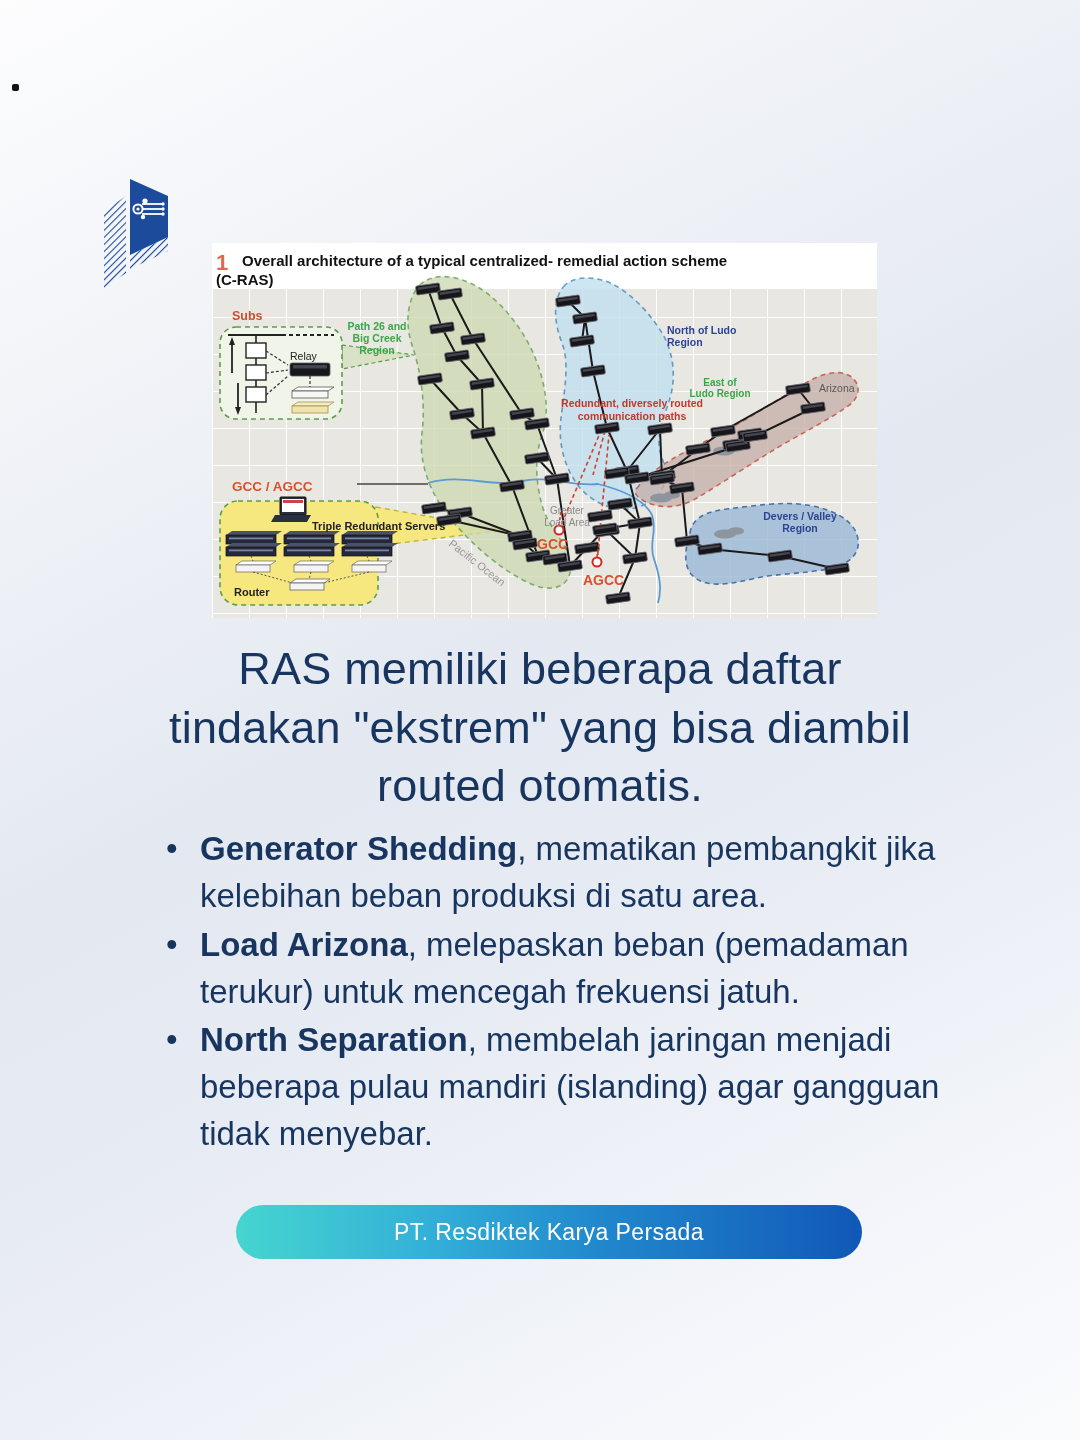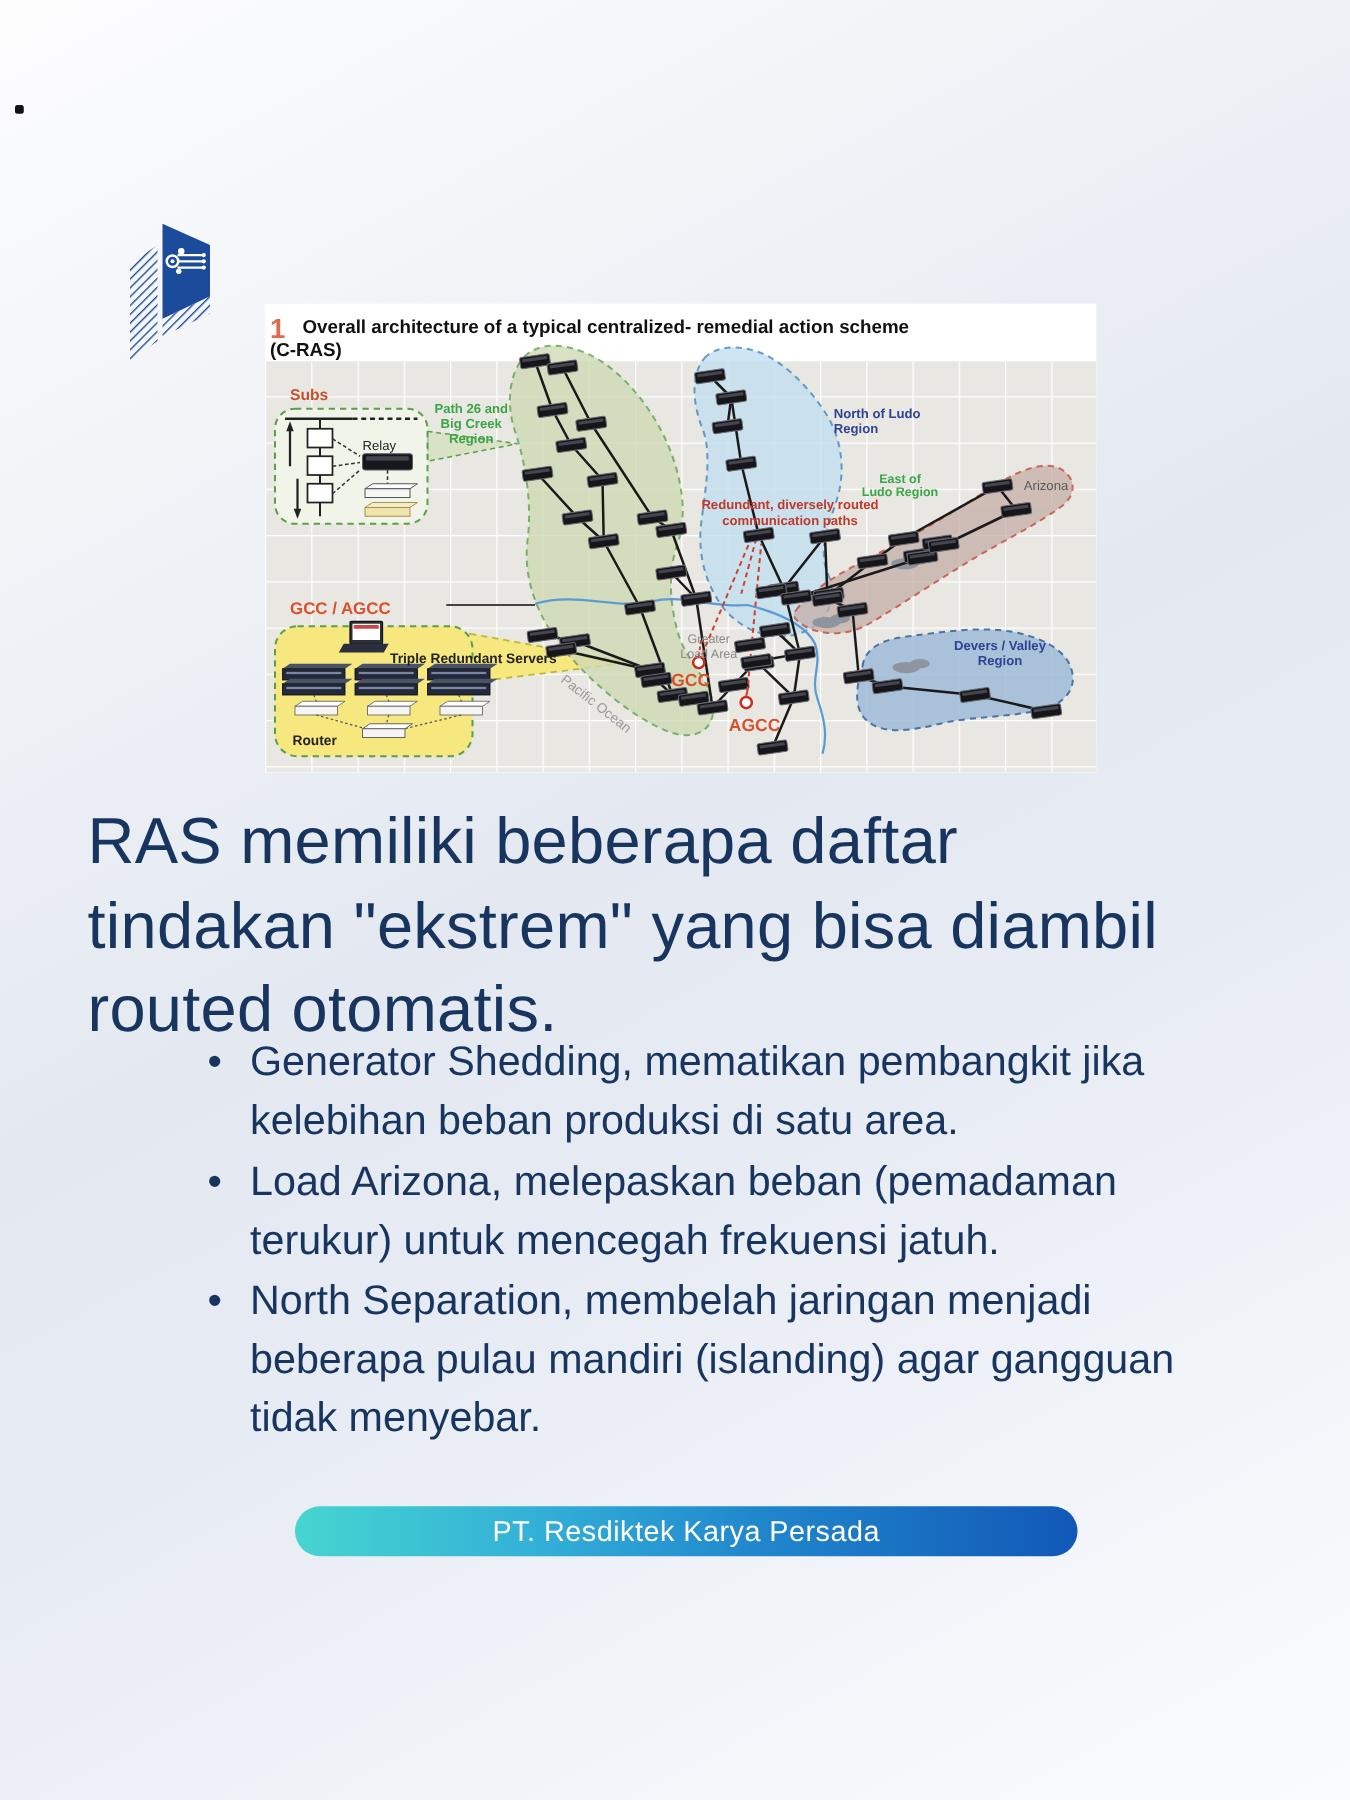--- a/index.html
+++ b/index.html
@@ -13,8 +13,8 @@
   .figure{position:absolute;left:212px;top:243px;width:665px;height:375px;background:#ffffff;}
   .figure svg{display:block;}
   .heading{
-    position:absolute;left:70px;right:70px;top:640px;text-align:left;
-    color:#17355f;font-size:52px;line-height:1.3;font-weight:500;letter-spacing:.2px;
+    position:absolute;left:70px;right:70px;top:640px;text-align:center;
+    color:#17355f;font-size:45px;line-height:1.3;font-weight:500;letter-spacing:.2px;
   }
   .bullets{position:absolute;left:166px;top:826px;width:828px;color:#17355f;font-size:33px;line-height:1.42;}
   .bullets ul{list-style:none;margin:0;padding:0;}

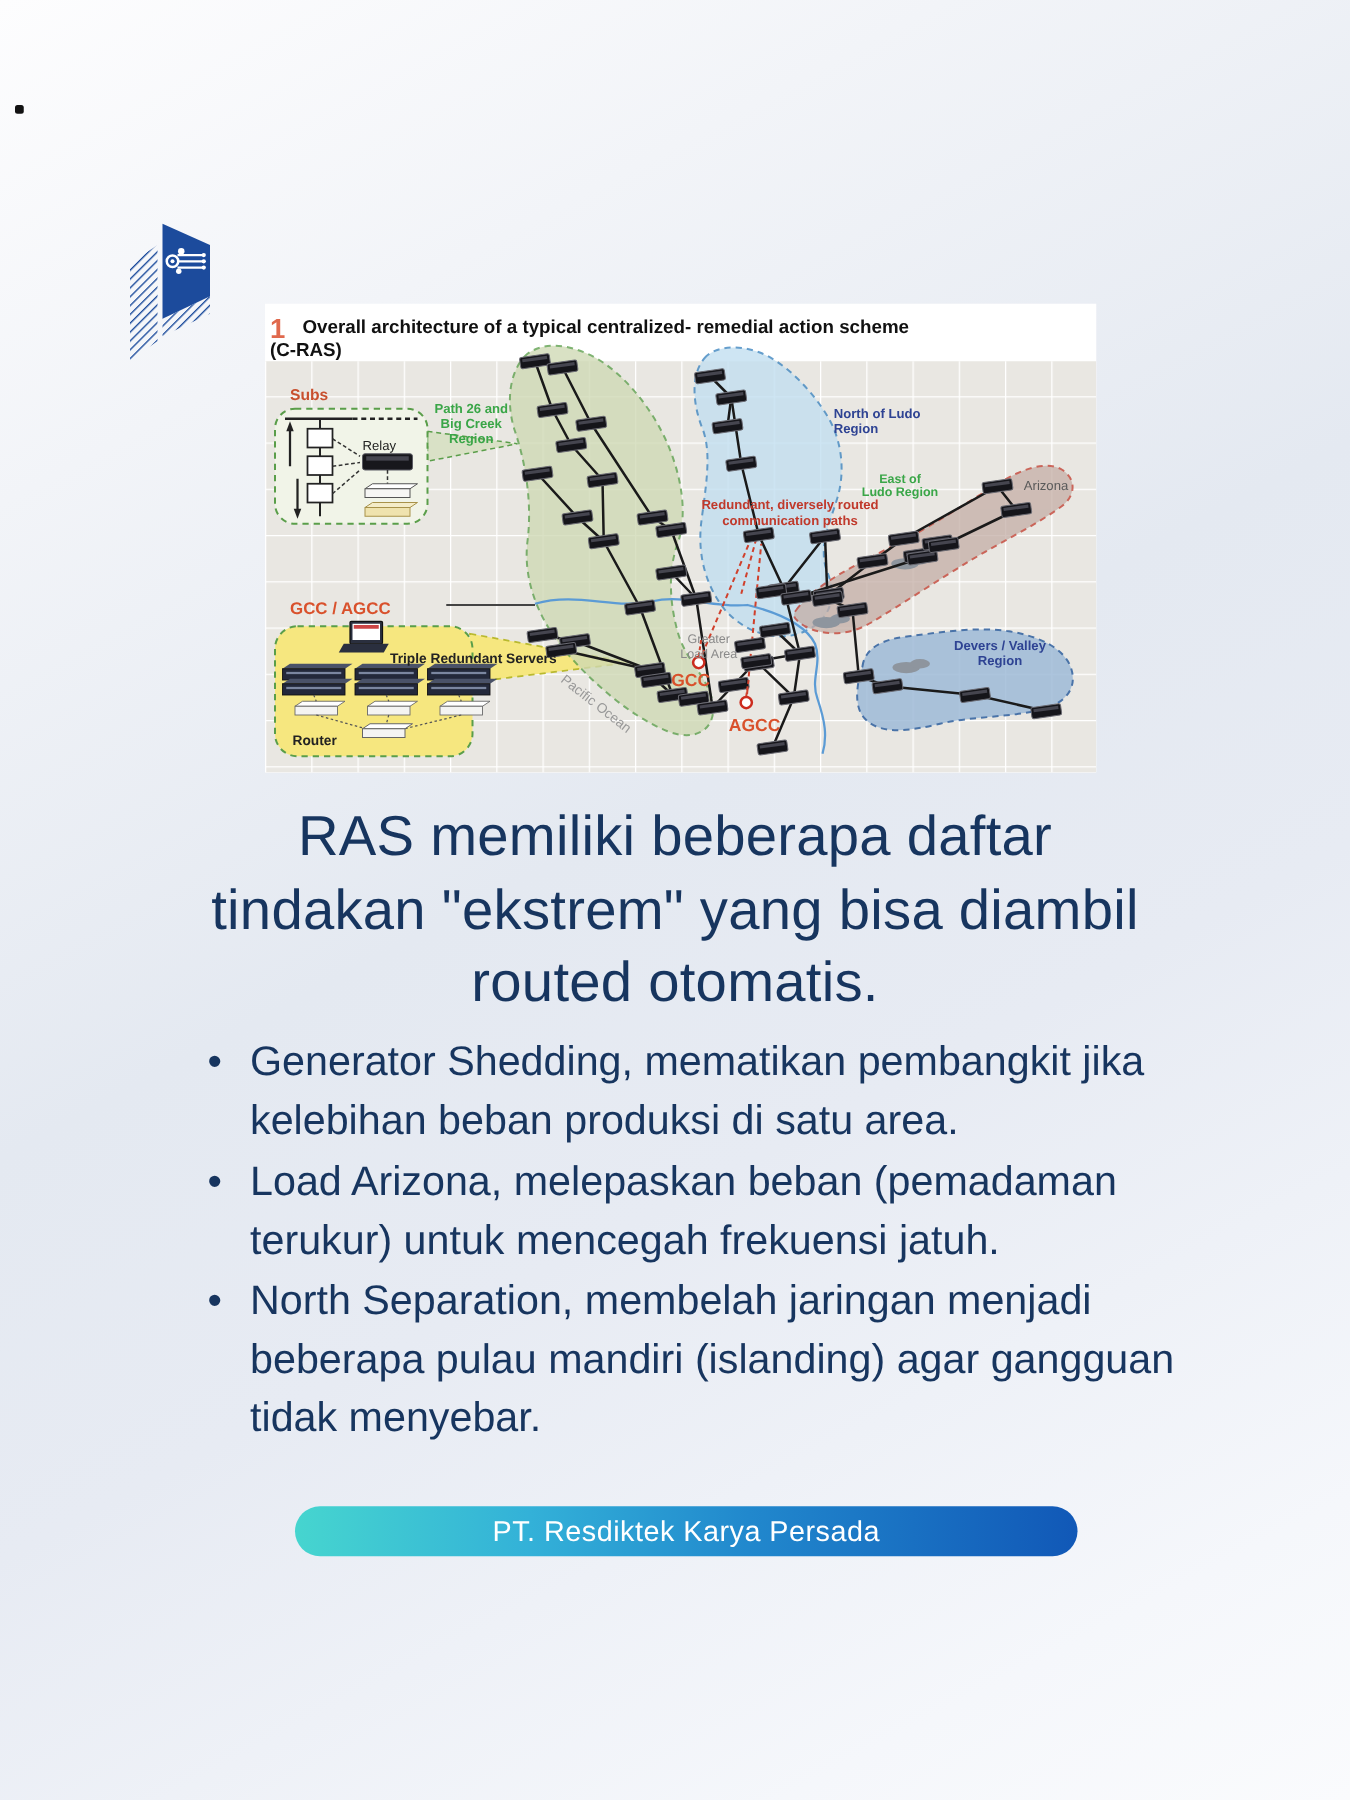--- a/index.html
+++ b/index.html
@@ -20,7 +20,7 @@
   .bullets ul{list-style:none;margin:0;padding:0;}
   .bullets li{display:flex;margin:0 0 2px 0;}
   .bullets .marker{width:34px;flex:0 0 34px;text-align:left;}
-  .bullets .term{font-weight:normal;}
+  .bullets .term{font-weight:bold;}
   .pill{
     position:absolute;left:236px;top:1205px;width:626px;height:40px;border-radius:27px;
     background:linear-gradient(90deg,#46d5cf 0%,#33b1d8 30%,#2188cd 58%,#1158b7 100%);

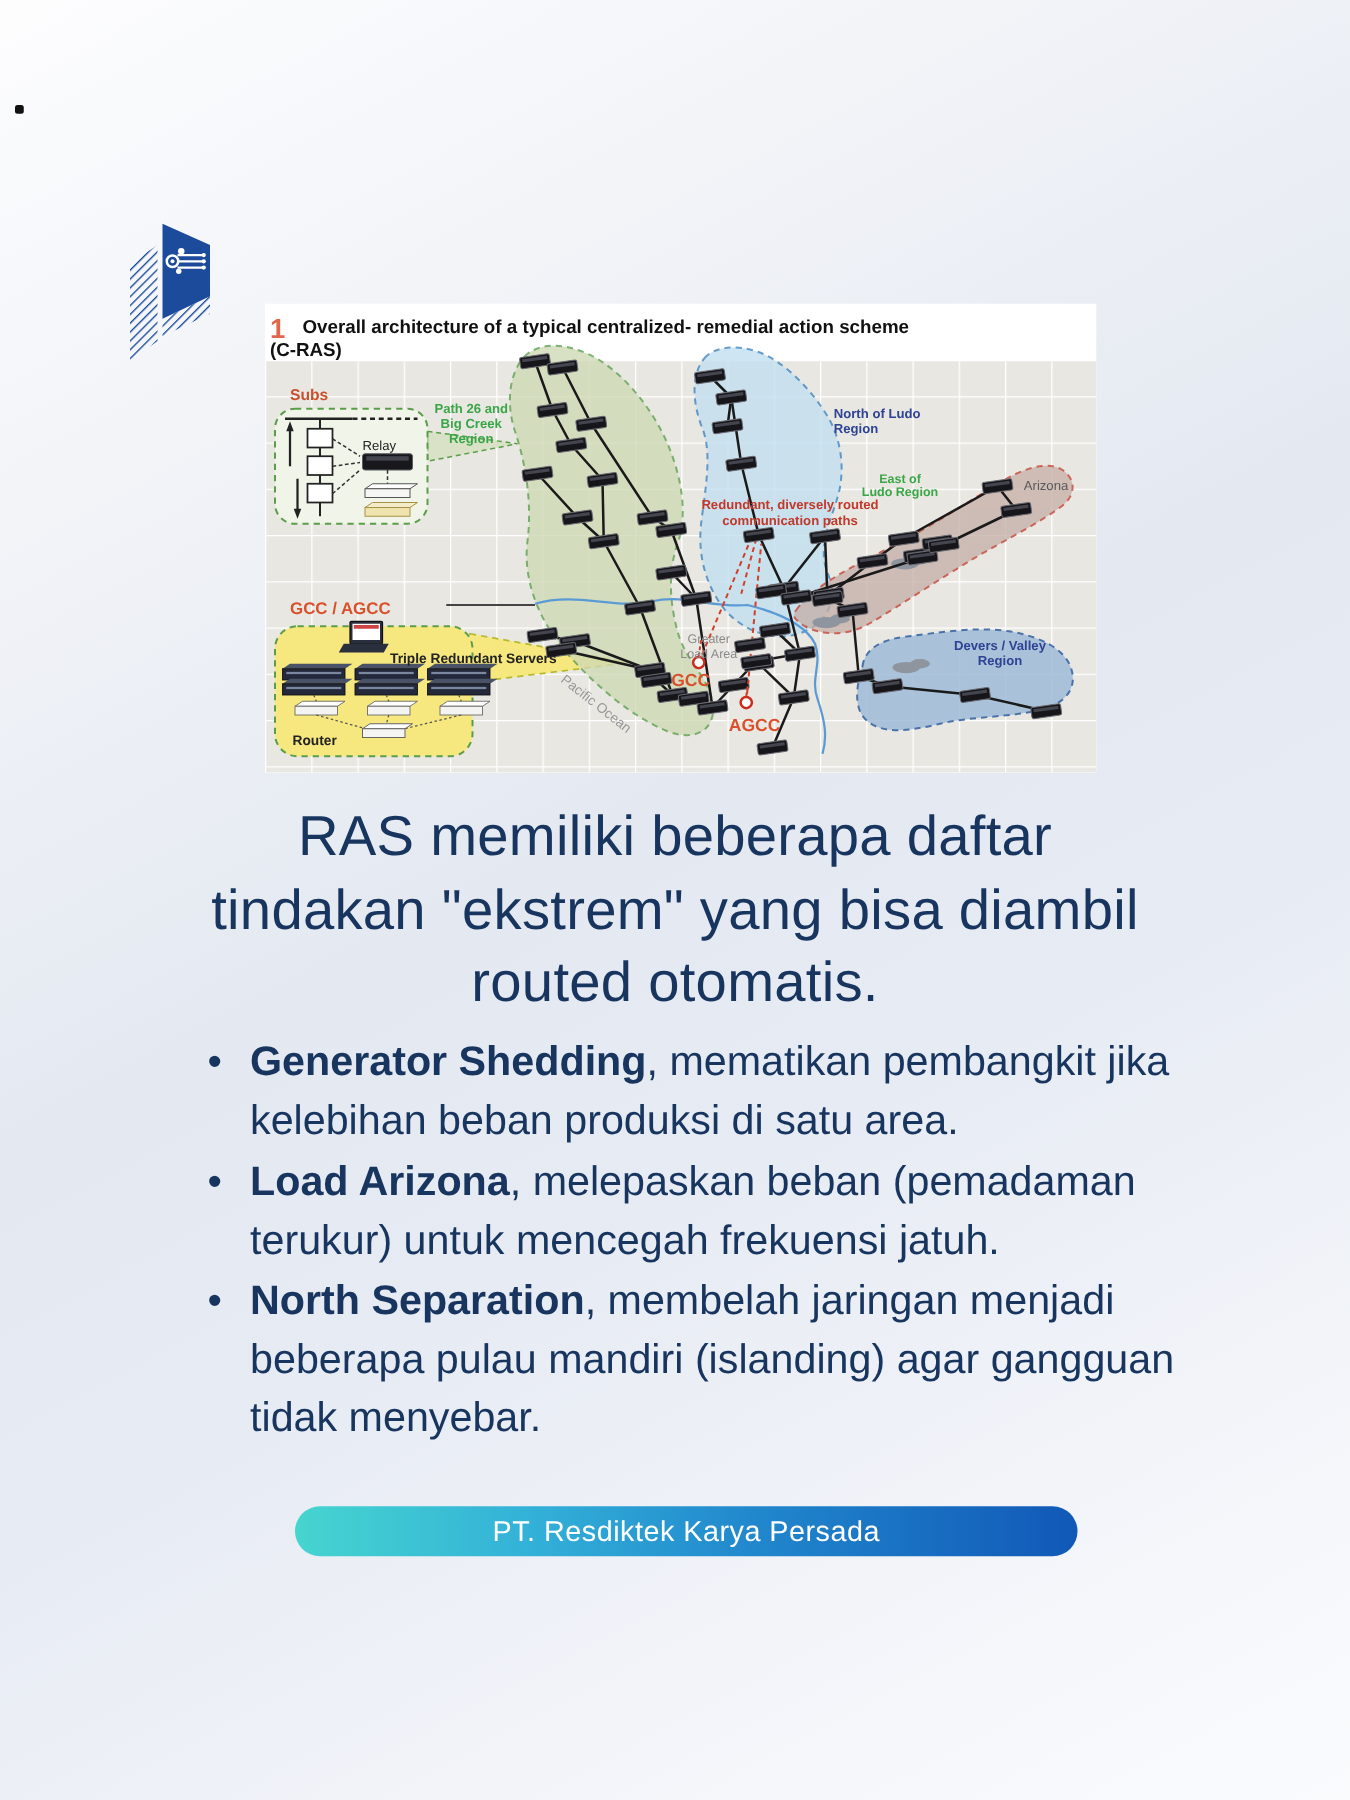--- a/index.html
+++ b/index.html
@@ -22,7 +22,7 @@
   .bullets .marker{width:34px;flex:0 0 34px;text-align:left;}
   .bullets .term{font-weight:bold;}
   .pill{
-    position:absolute;left:236px;top:1205px;width:626px;height:40px;border-radius:27px;
+    position:absolute;left:236px;top:1205px;width:626px;height:54px;border-radius:27px;
     background:linear-gradient(90deg,#46d5cf 0%,#33b1d8 30%,#2188cd 58%,#1158b7 100%);
     color:#ffffff;font-size:23px;display:flex;align-items:center;justify-content:center;
     letter-spacing:.4px;

